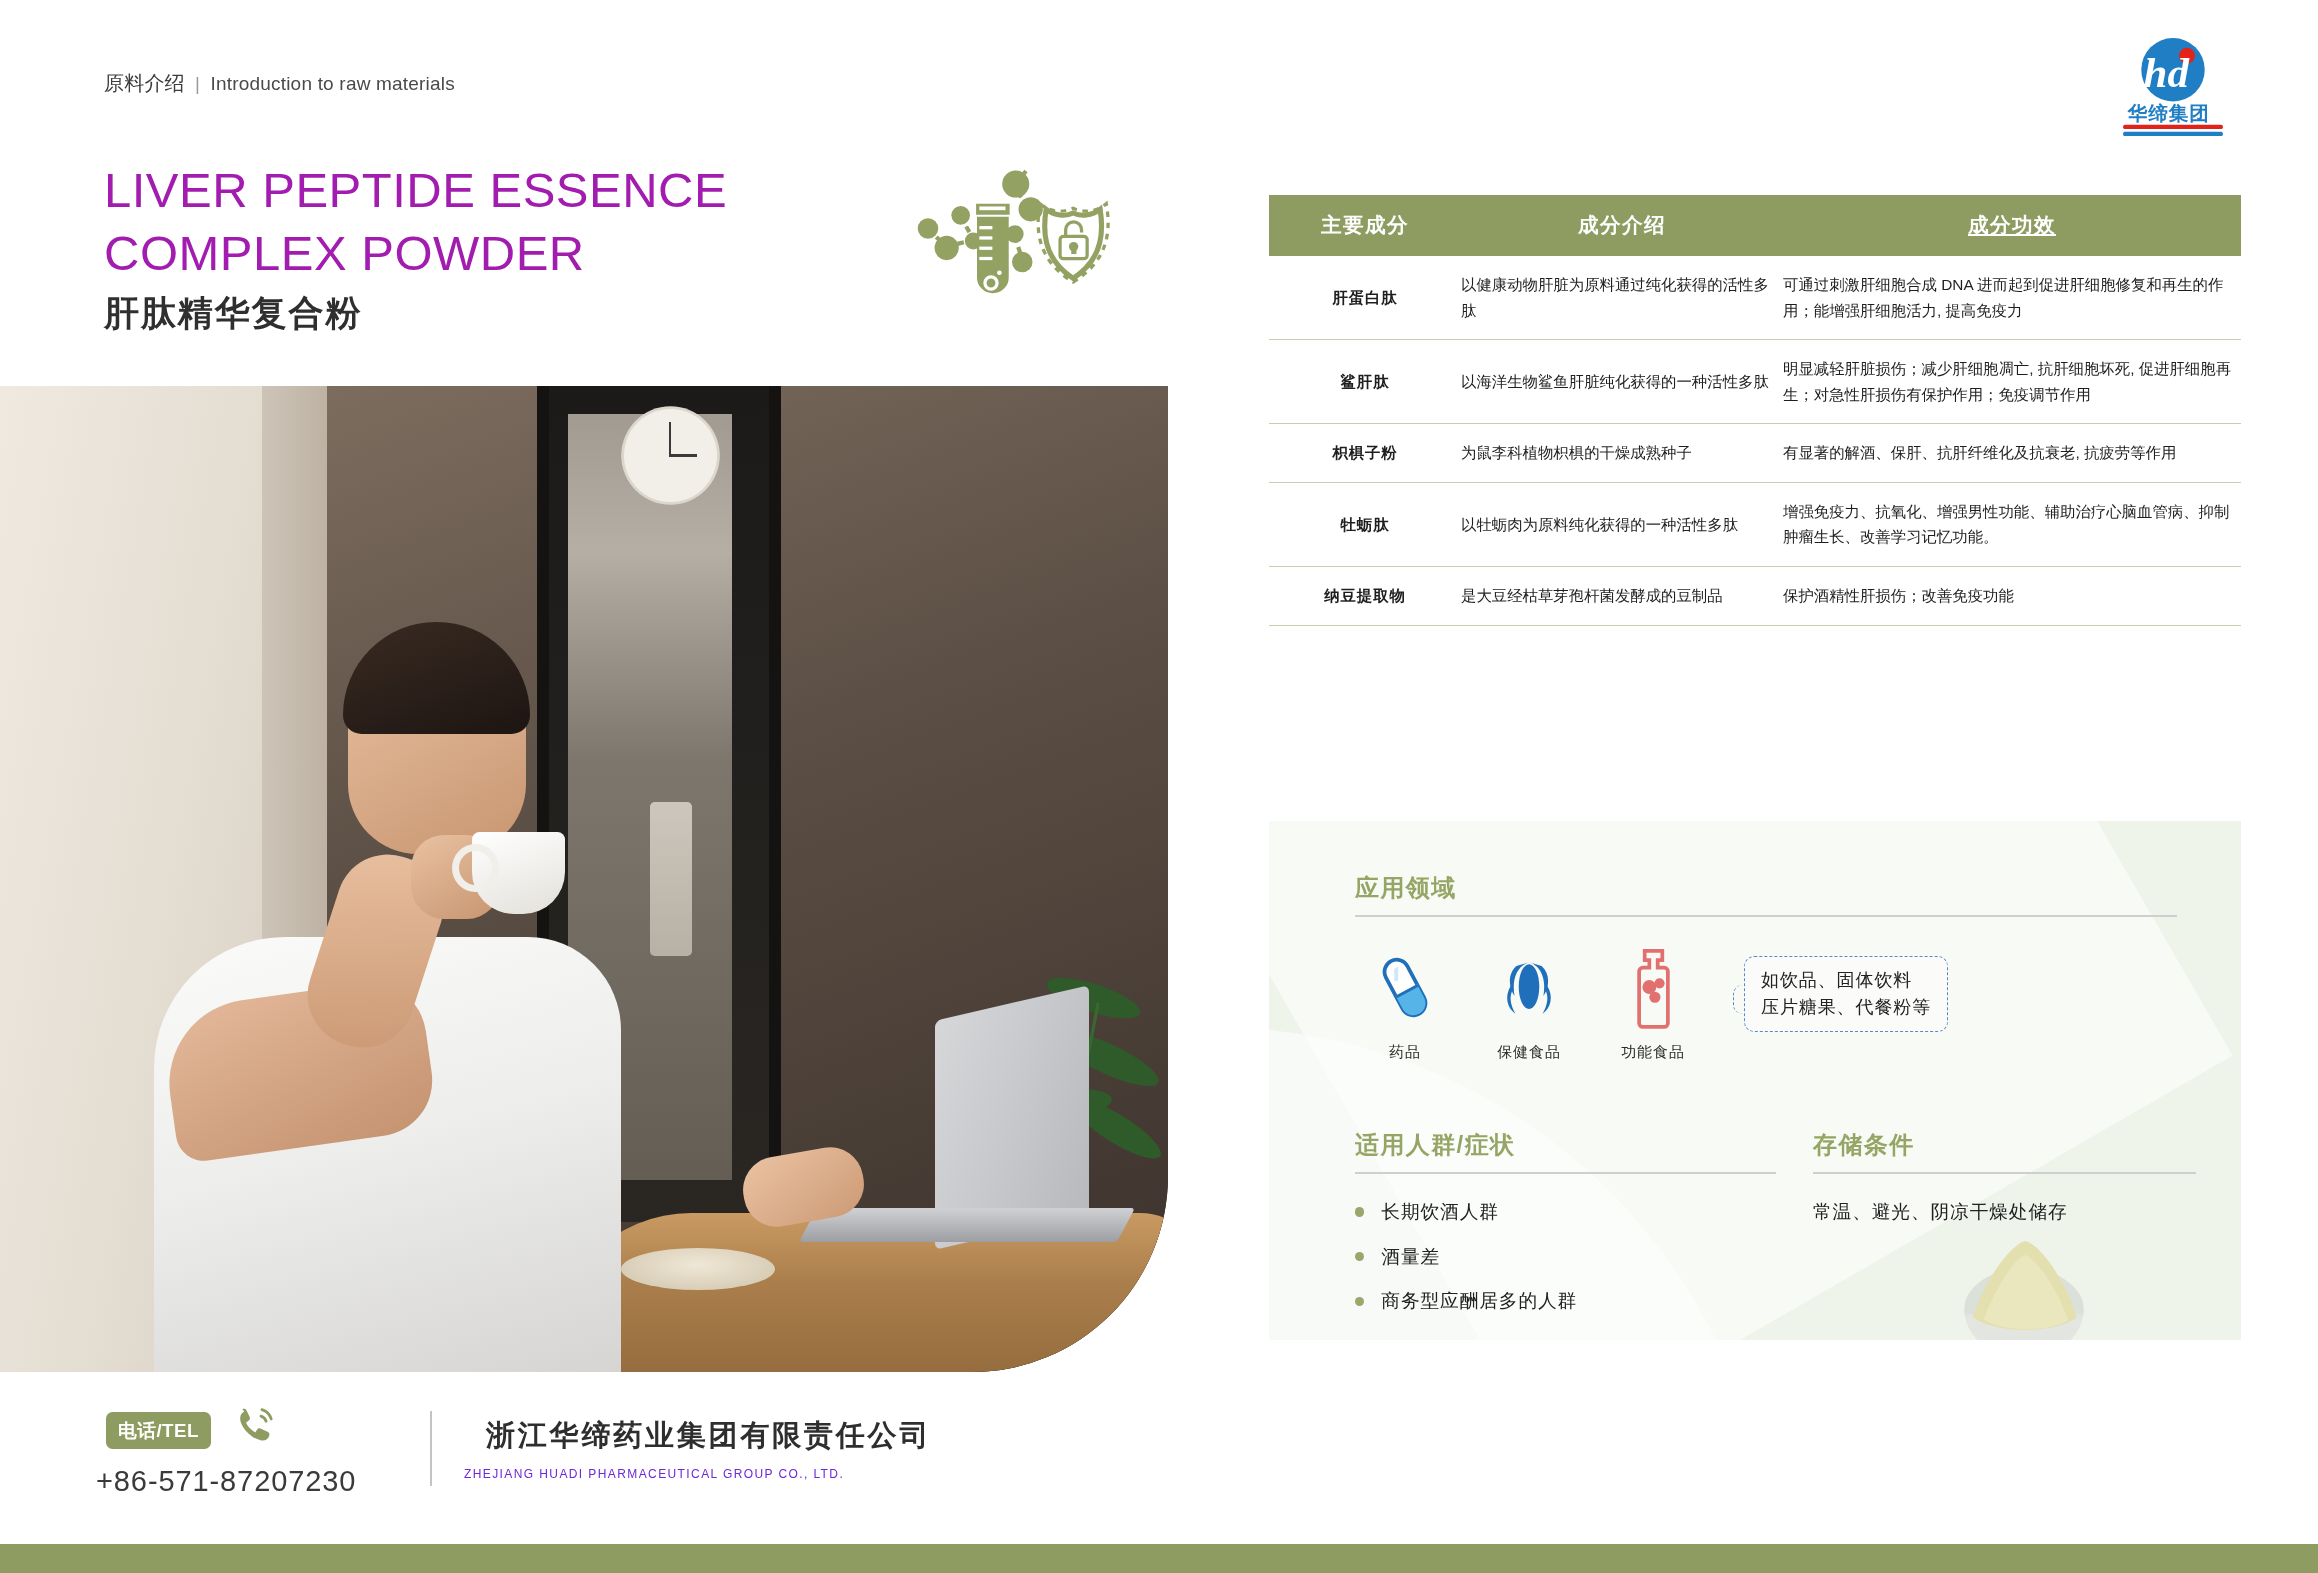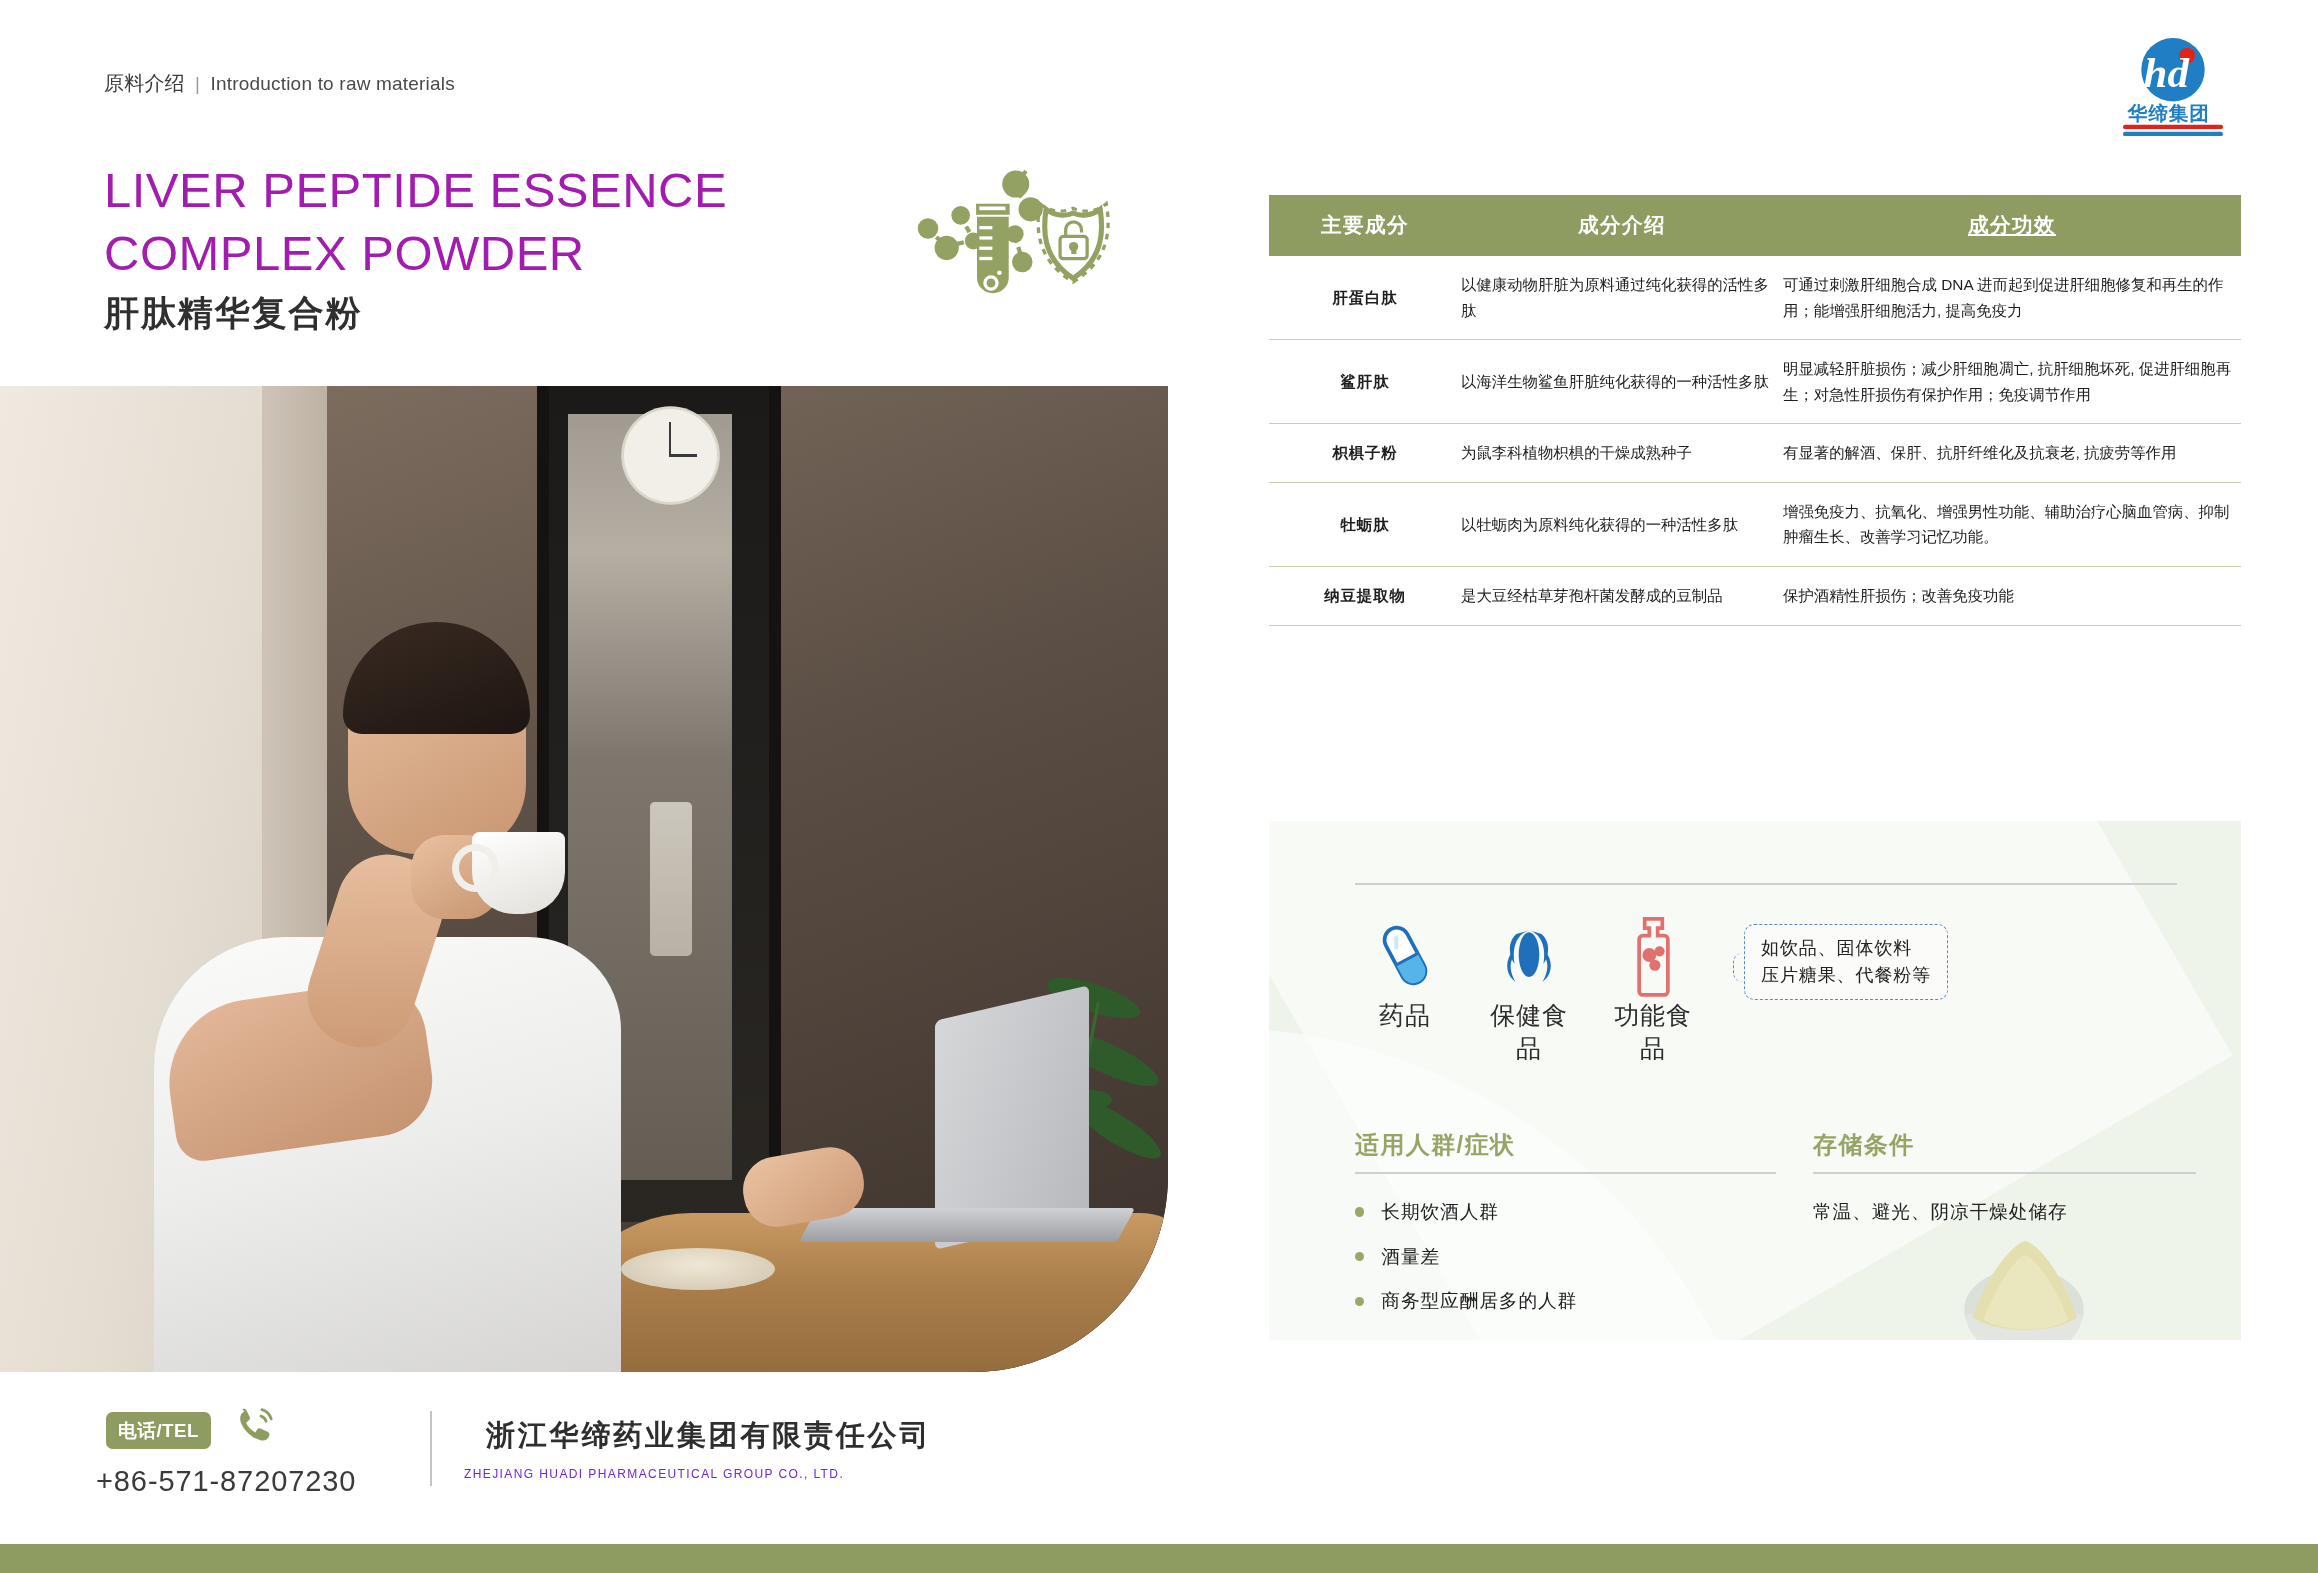--- a/index.html
+++ b/index.html
@@ -348,6 +348,7 @@
     <div class="wedge2"></div>
 
     <div class="apps panel-inner">
+      <div class="sec-title">应用领域</div>
       <div class="sec-rule"></div>
 
       <div class="app-row">

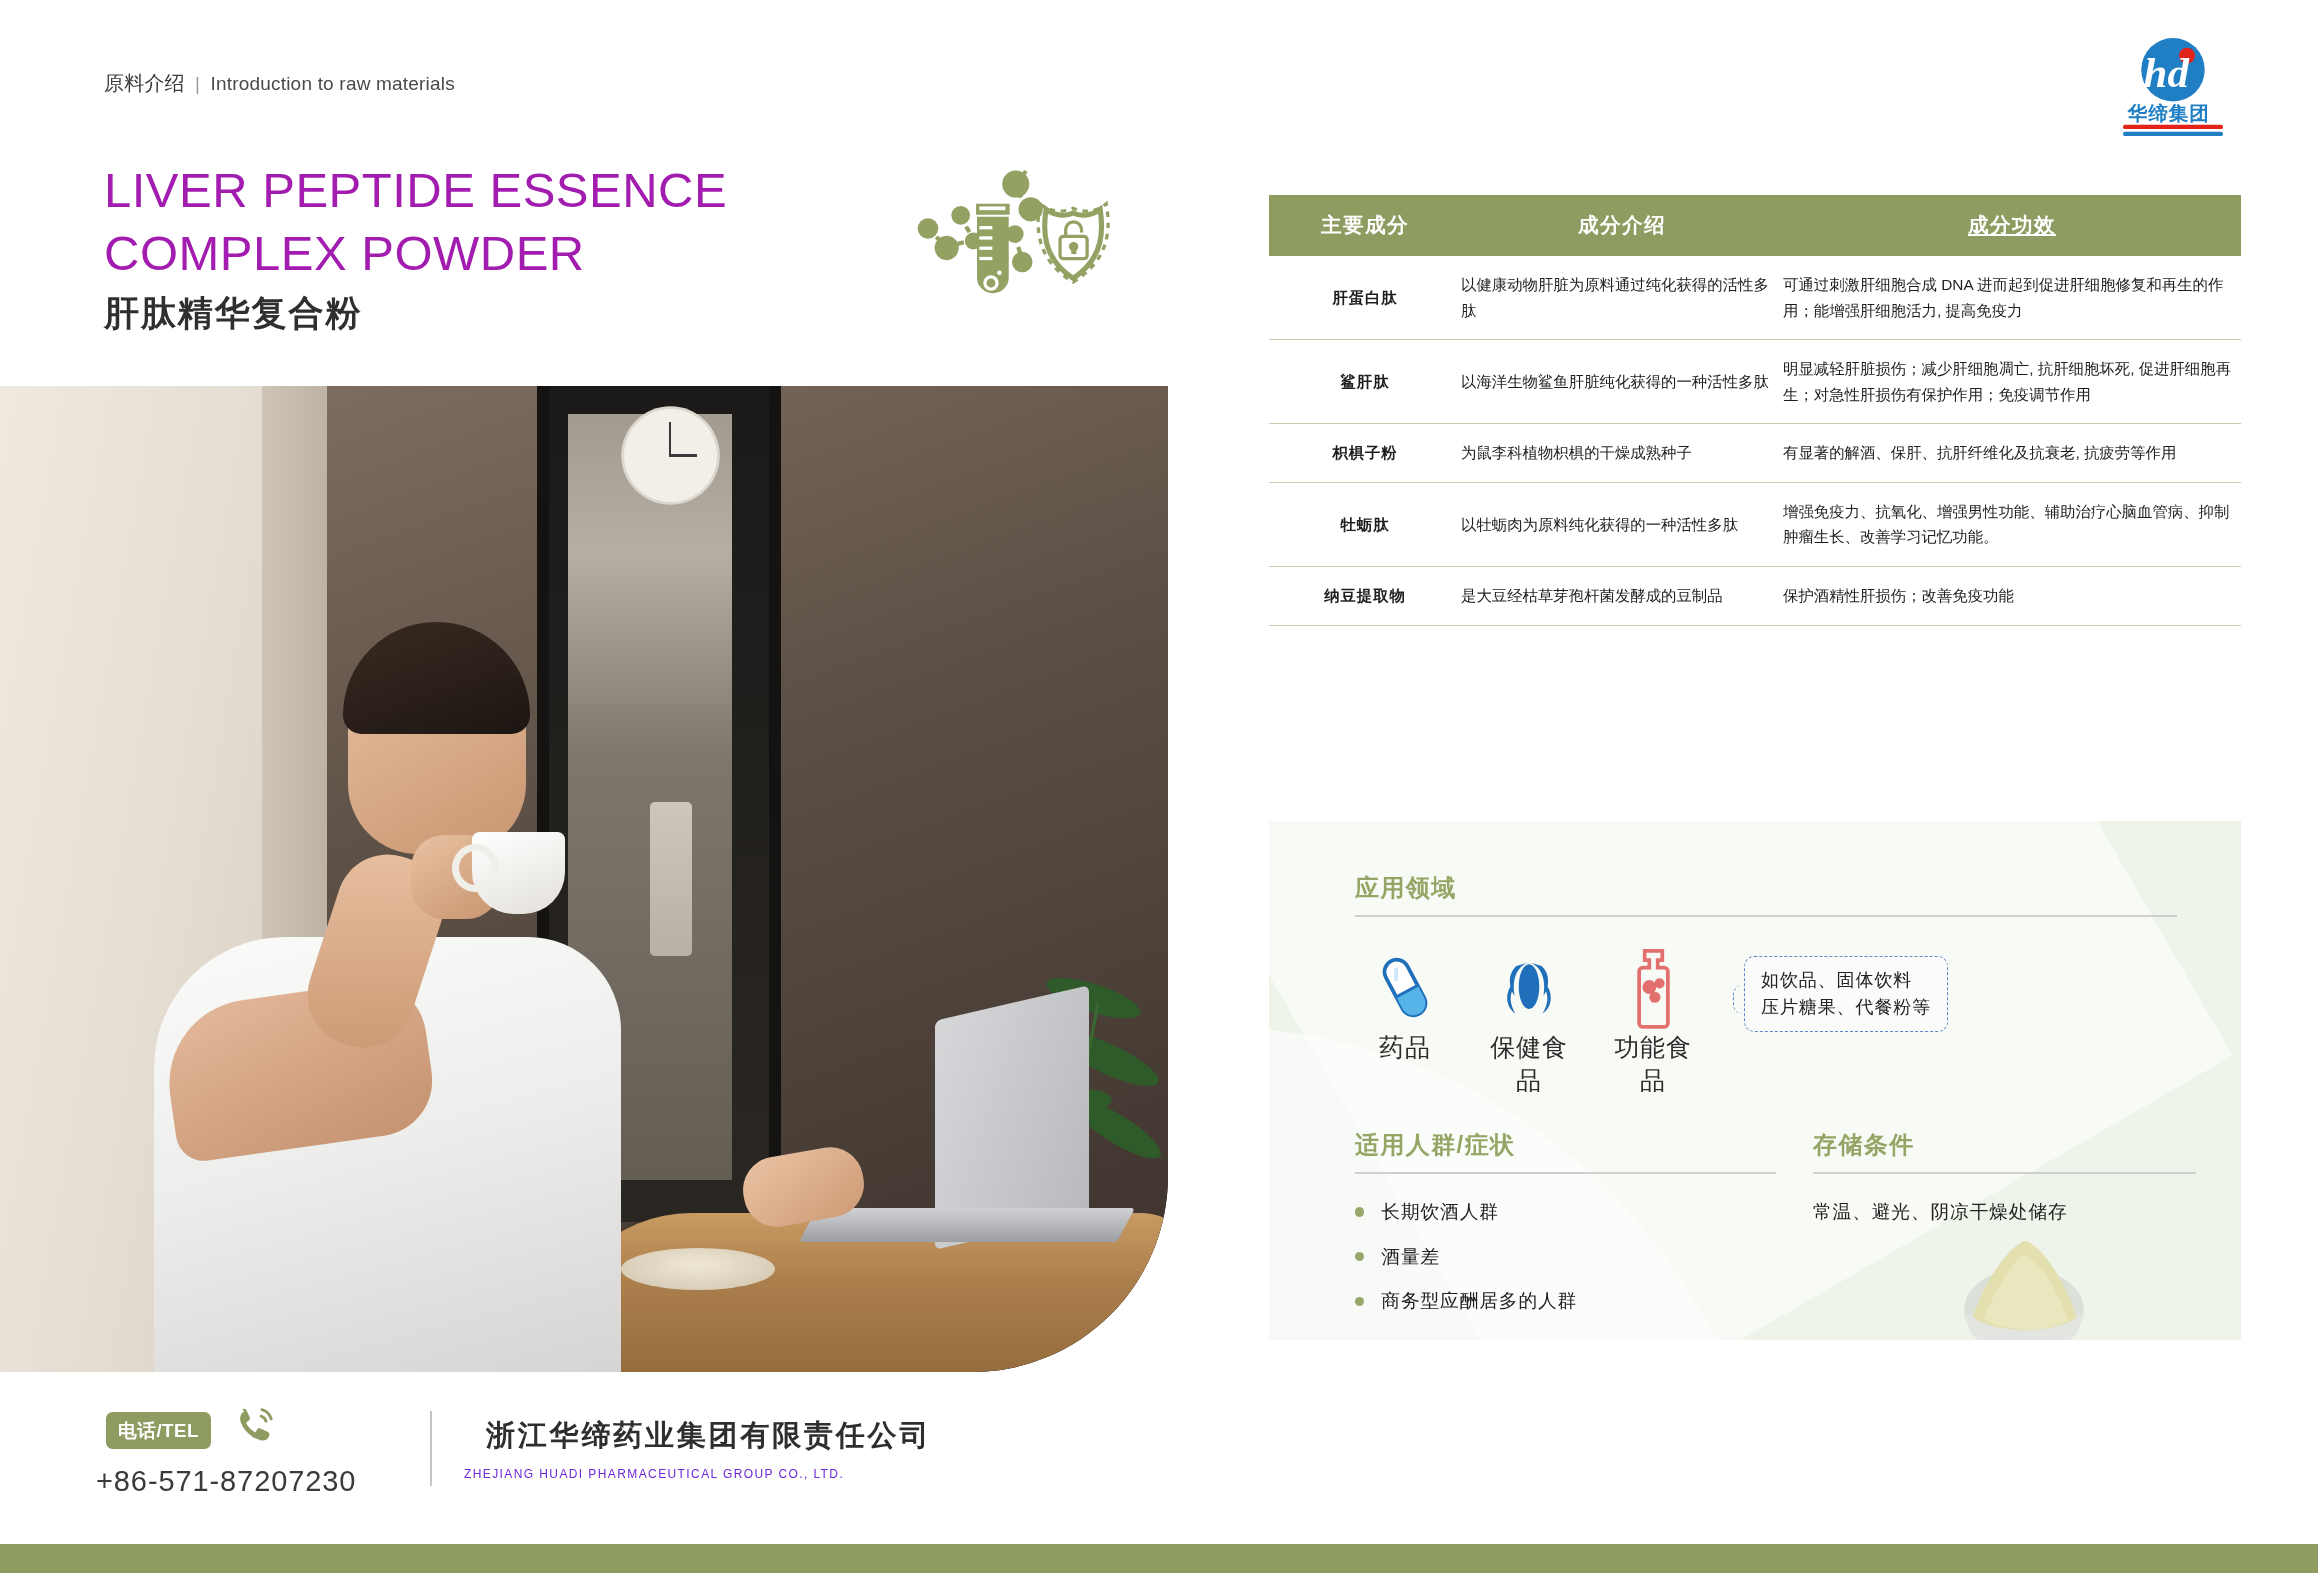--- a/index.html
+++ b/index.html
@@ -145,7 +145,7 @@
   .app-row{display:flex;align-items:flex-start;margin-top:31px;}
   .app{width:100px;text-align:center;margin-right:24px;}
   .app .ico{height:79px;display:flex;align-items:center;justify-content:center;}
-  .app .lab{margin-top:4px;font-size:25px;color:#2c2c2c;letter-spacing:0.9px;}
+  .app .lab{margin-top:16px;font-size:15px;color:#2c2c2c;letter-spacing:0.9px;}
   .bubble{
     position:relative;margin-left:17px;margin-top:7.5px;
     border:1.9px dashed #5a87c9;border-radius:10.3px;background:#fbfcfa;

